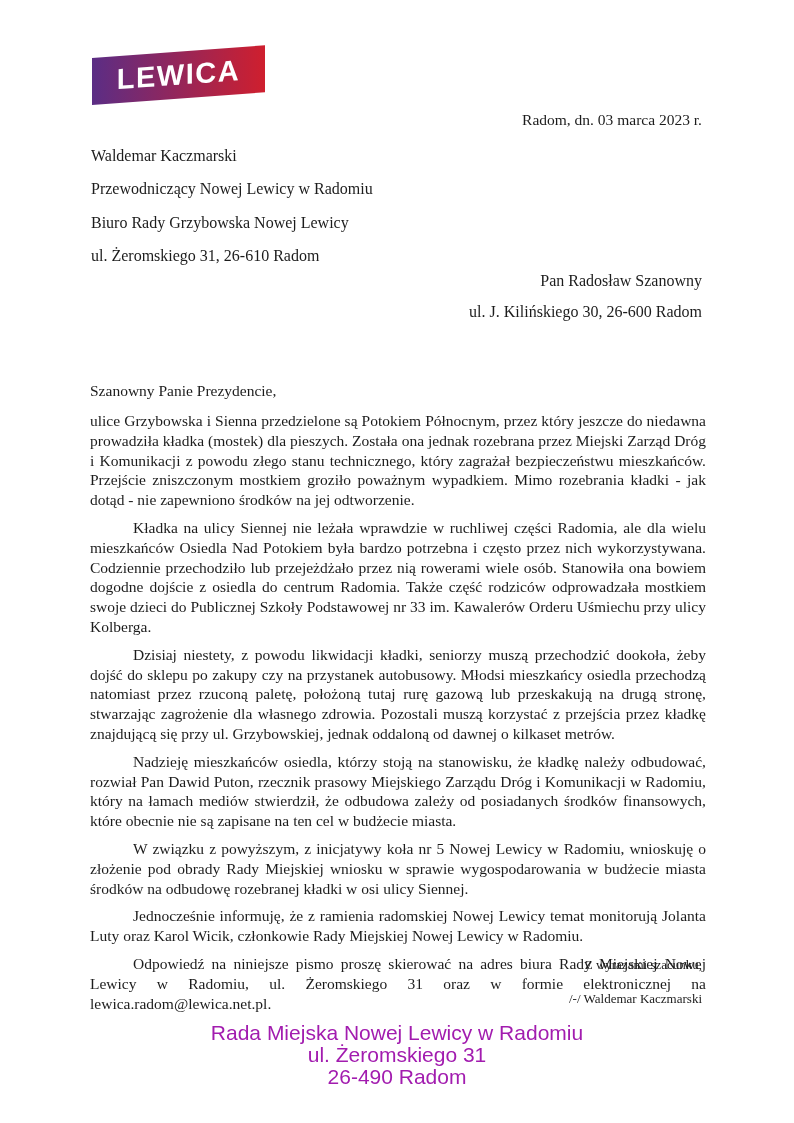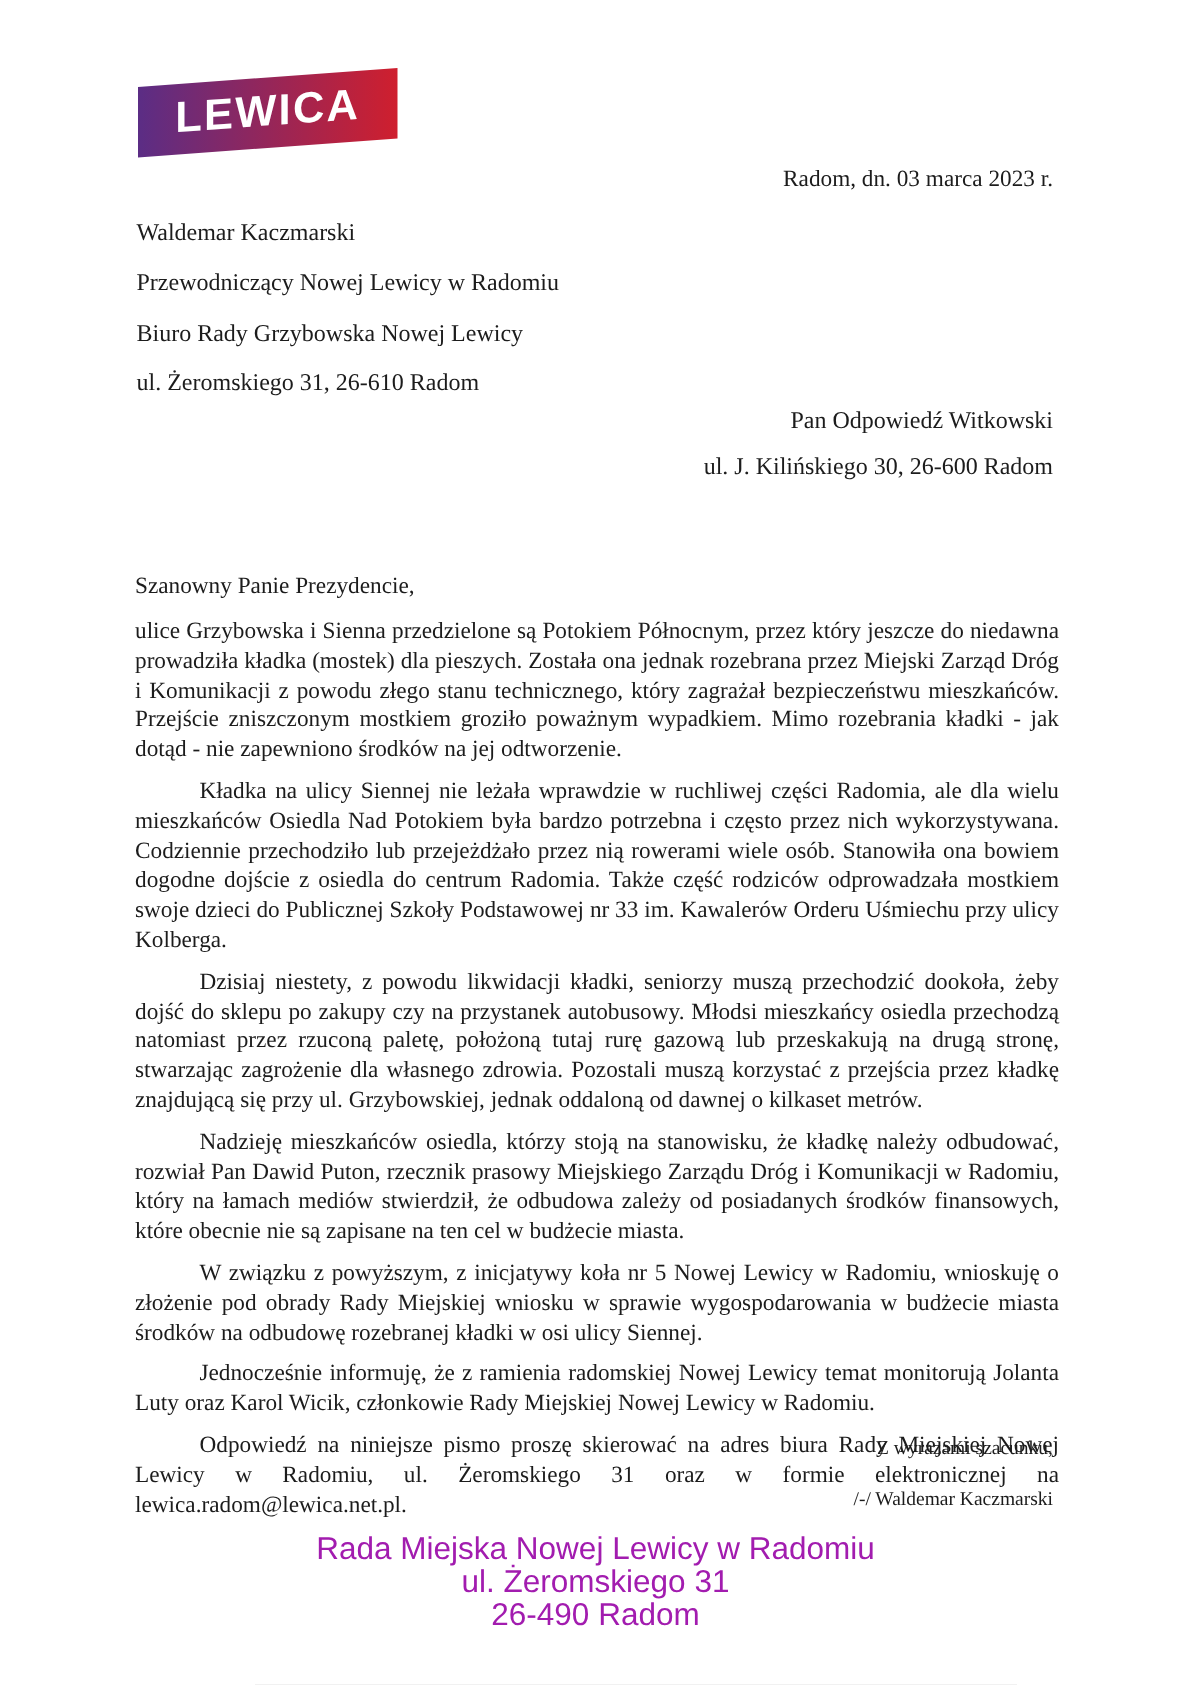--- a/index.html
+++ b/index.html
@@ -114,7 +114,7 @@
   </div>
 
   <div class="recipient">
-    <div>Pan Odpowiedź Witkowski</div>
+    <div>Pan Radosław Szanowny</div>
     <div>ul. J. Kilińskiego 30, 26-600 Radom</div>
   </div>
 

